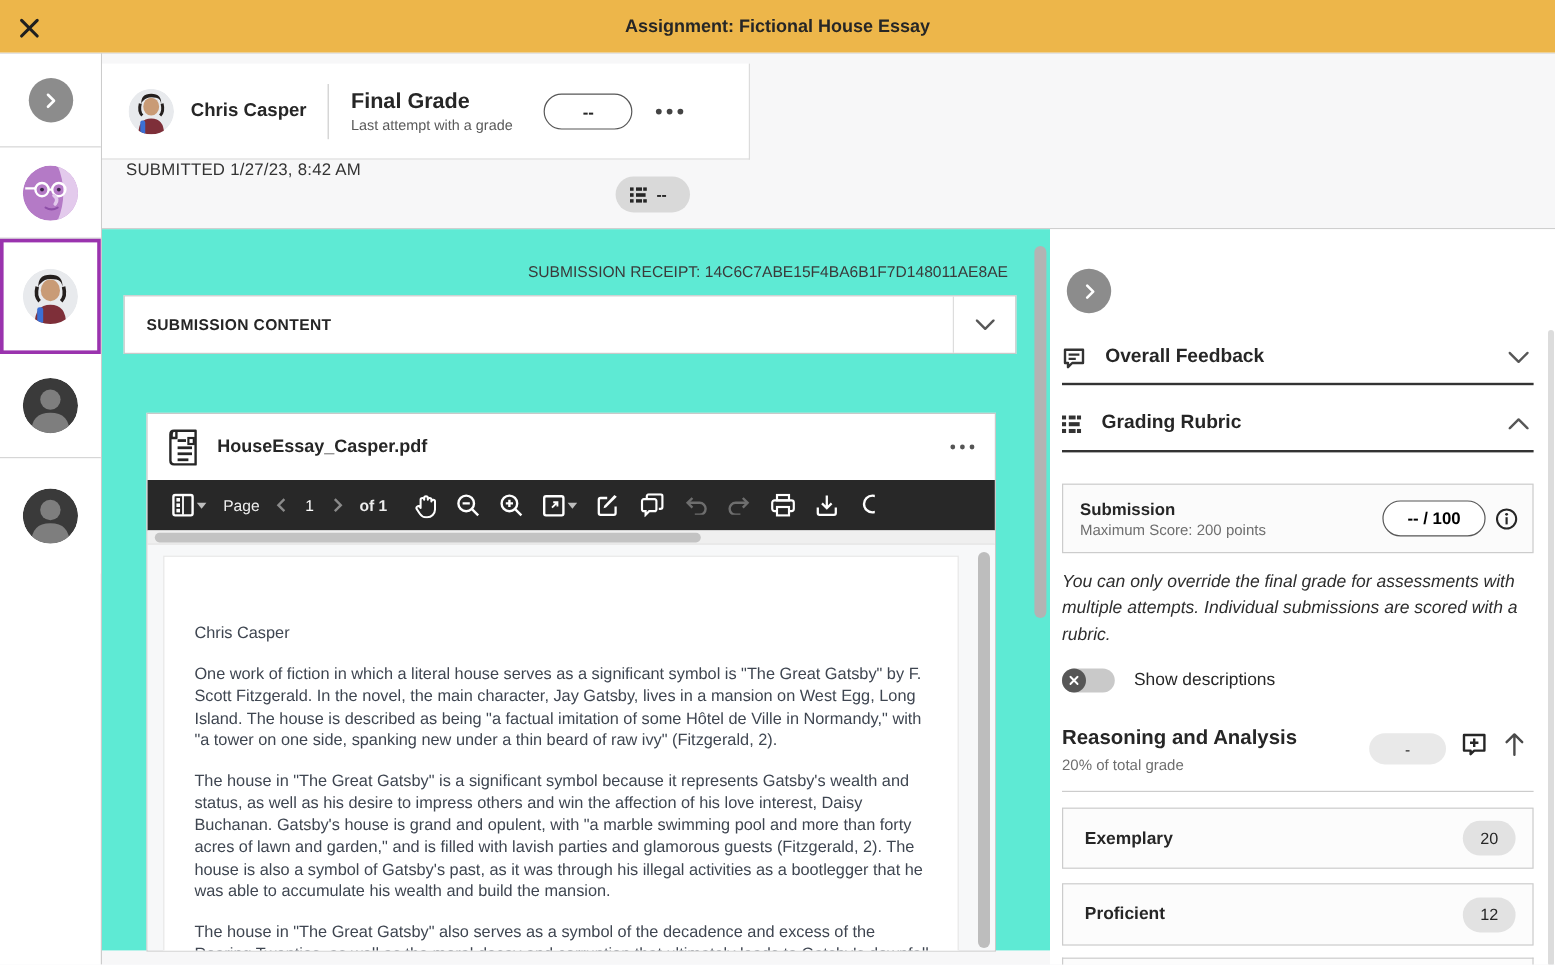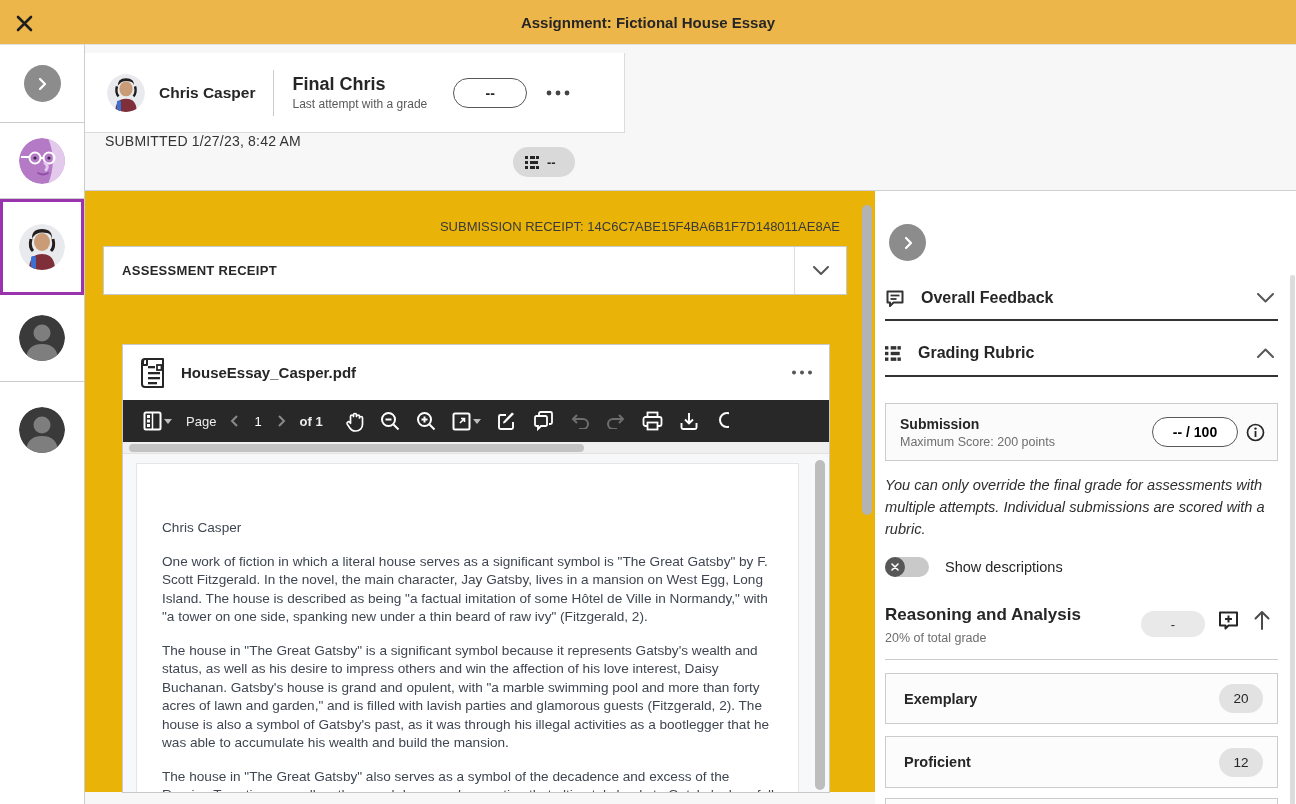--- a/index.html
+++ b/index.html
@@ -216,7 +216,7 @@
       <div class="student-name">Chris Casper</div>
       <div class="vdiv"></div>
       <div>
-        <div class="fg-title">Final Chris</div>
+        <div class="fg-title">Final Grade</div>
         <div class="fg-sub">Last attempt with a grade</div>
       </div>
       <button class="grade-pill">--</button>

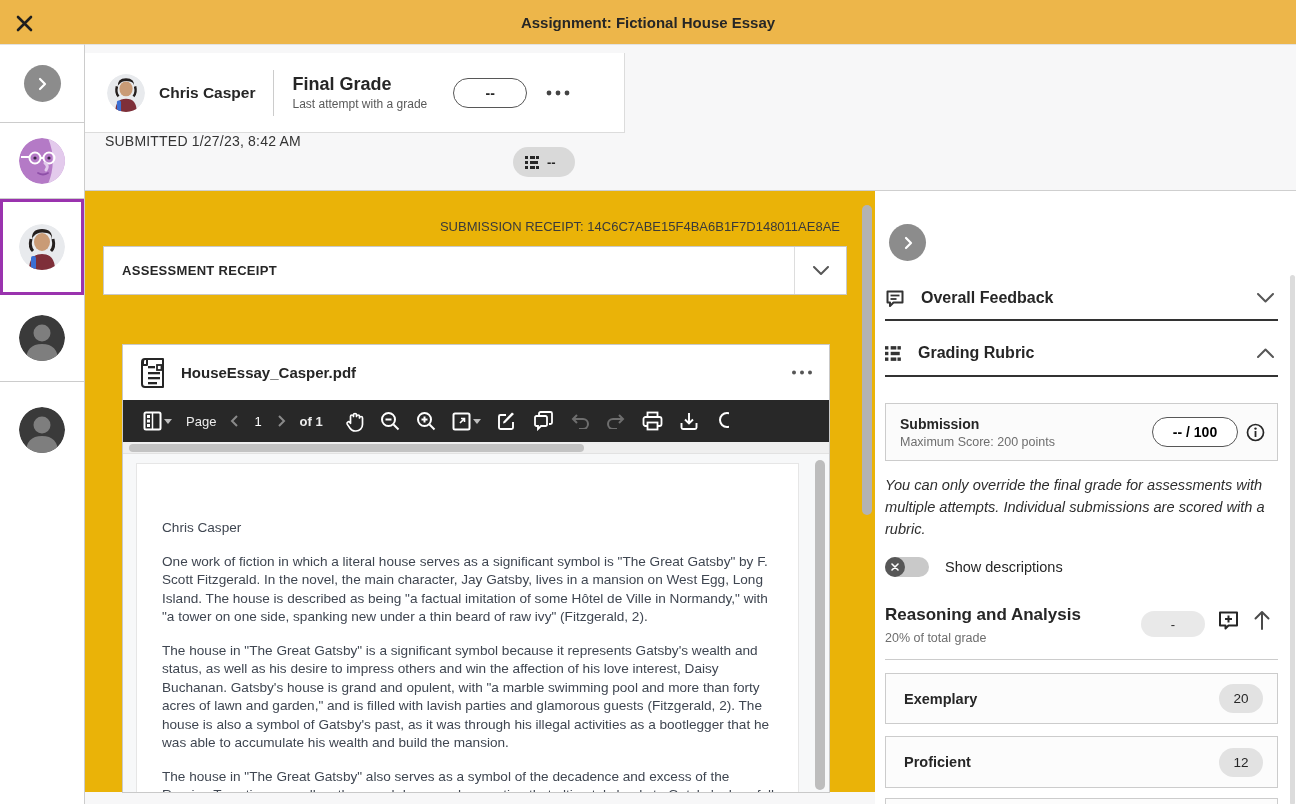--- a/index.html
+++ b/index.html
@@ -39,7 +39,7 @@
   .rubric-pill { position:absolute; left:428px; top:14px; height:30px; min-width:62px; padding:0 12px; background:#D9D9D9; border-radius:16px; border:none; display:flex; align-items:center; gap:7px; font-size:13px; font-weight:700; color:#262626; cursor:pointer; }
 
   
-  .doc-area { position:absolute; left:0; top:146px; width:790px; bottom:12px; background:#eab308; }
+  .doc-area { position:absolute; left:0; top:146px; width:790px; bottom:12px; background:#5eead4; }
   .receipt { position:absolute; right:35px; top:28px; font-size:13px; color:#3A3A3A; }
   .assess-card { position:absolute; left:18px; top:55px; width:744px; height:49px; background:#fff; border:1px solid #C9C9C9; display:flex; align-items:center; }
   .assess-label { font-size:13px; font-weight:700; letter-spacing:.3px; padding-left:18px; flex:1; }

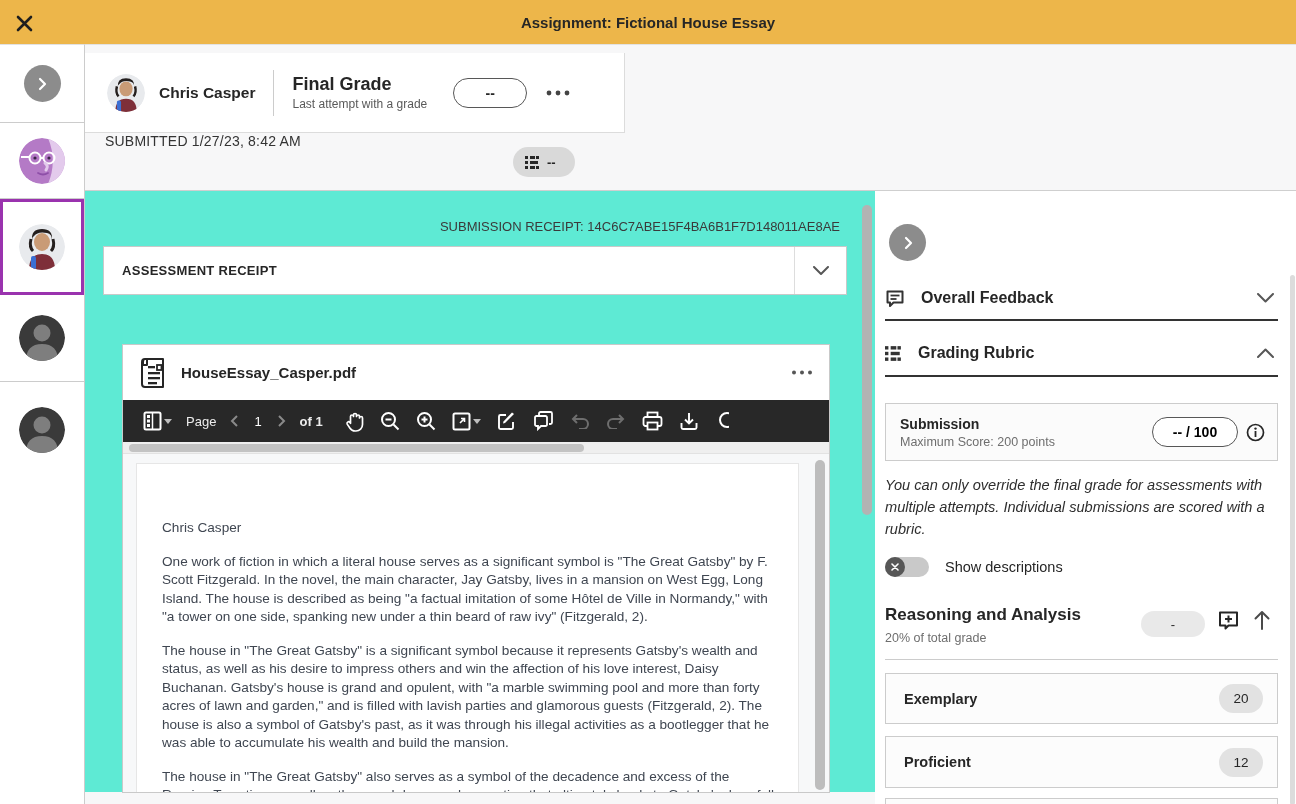--- a/index.html
+++ b/index.html
@@ -254,7 +254,7 @@
       <div class="receipt">SUBMISSION RECEIPT: 14C6C7ABE15F4BA6B1F7D148011AE8AE</div>
 
       <div class="assess-card">
-        <div class="assess-label">ASSESSMENT RECEIPT</div>
+        <div class="assess-label">SUBMISSION CONTENT</div>
         <button class="assess-chevron">
           <span>
             <svg width="16" height="10" viewBox="0 0 16 10">

